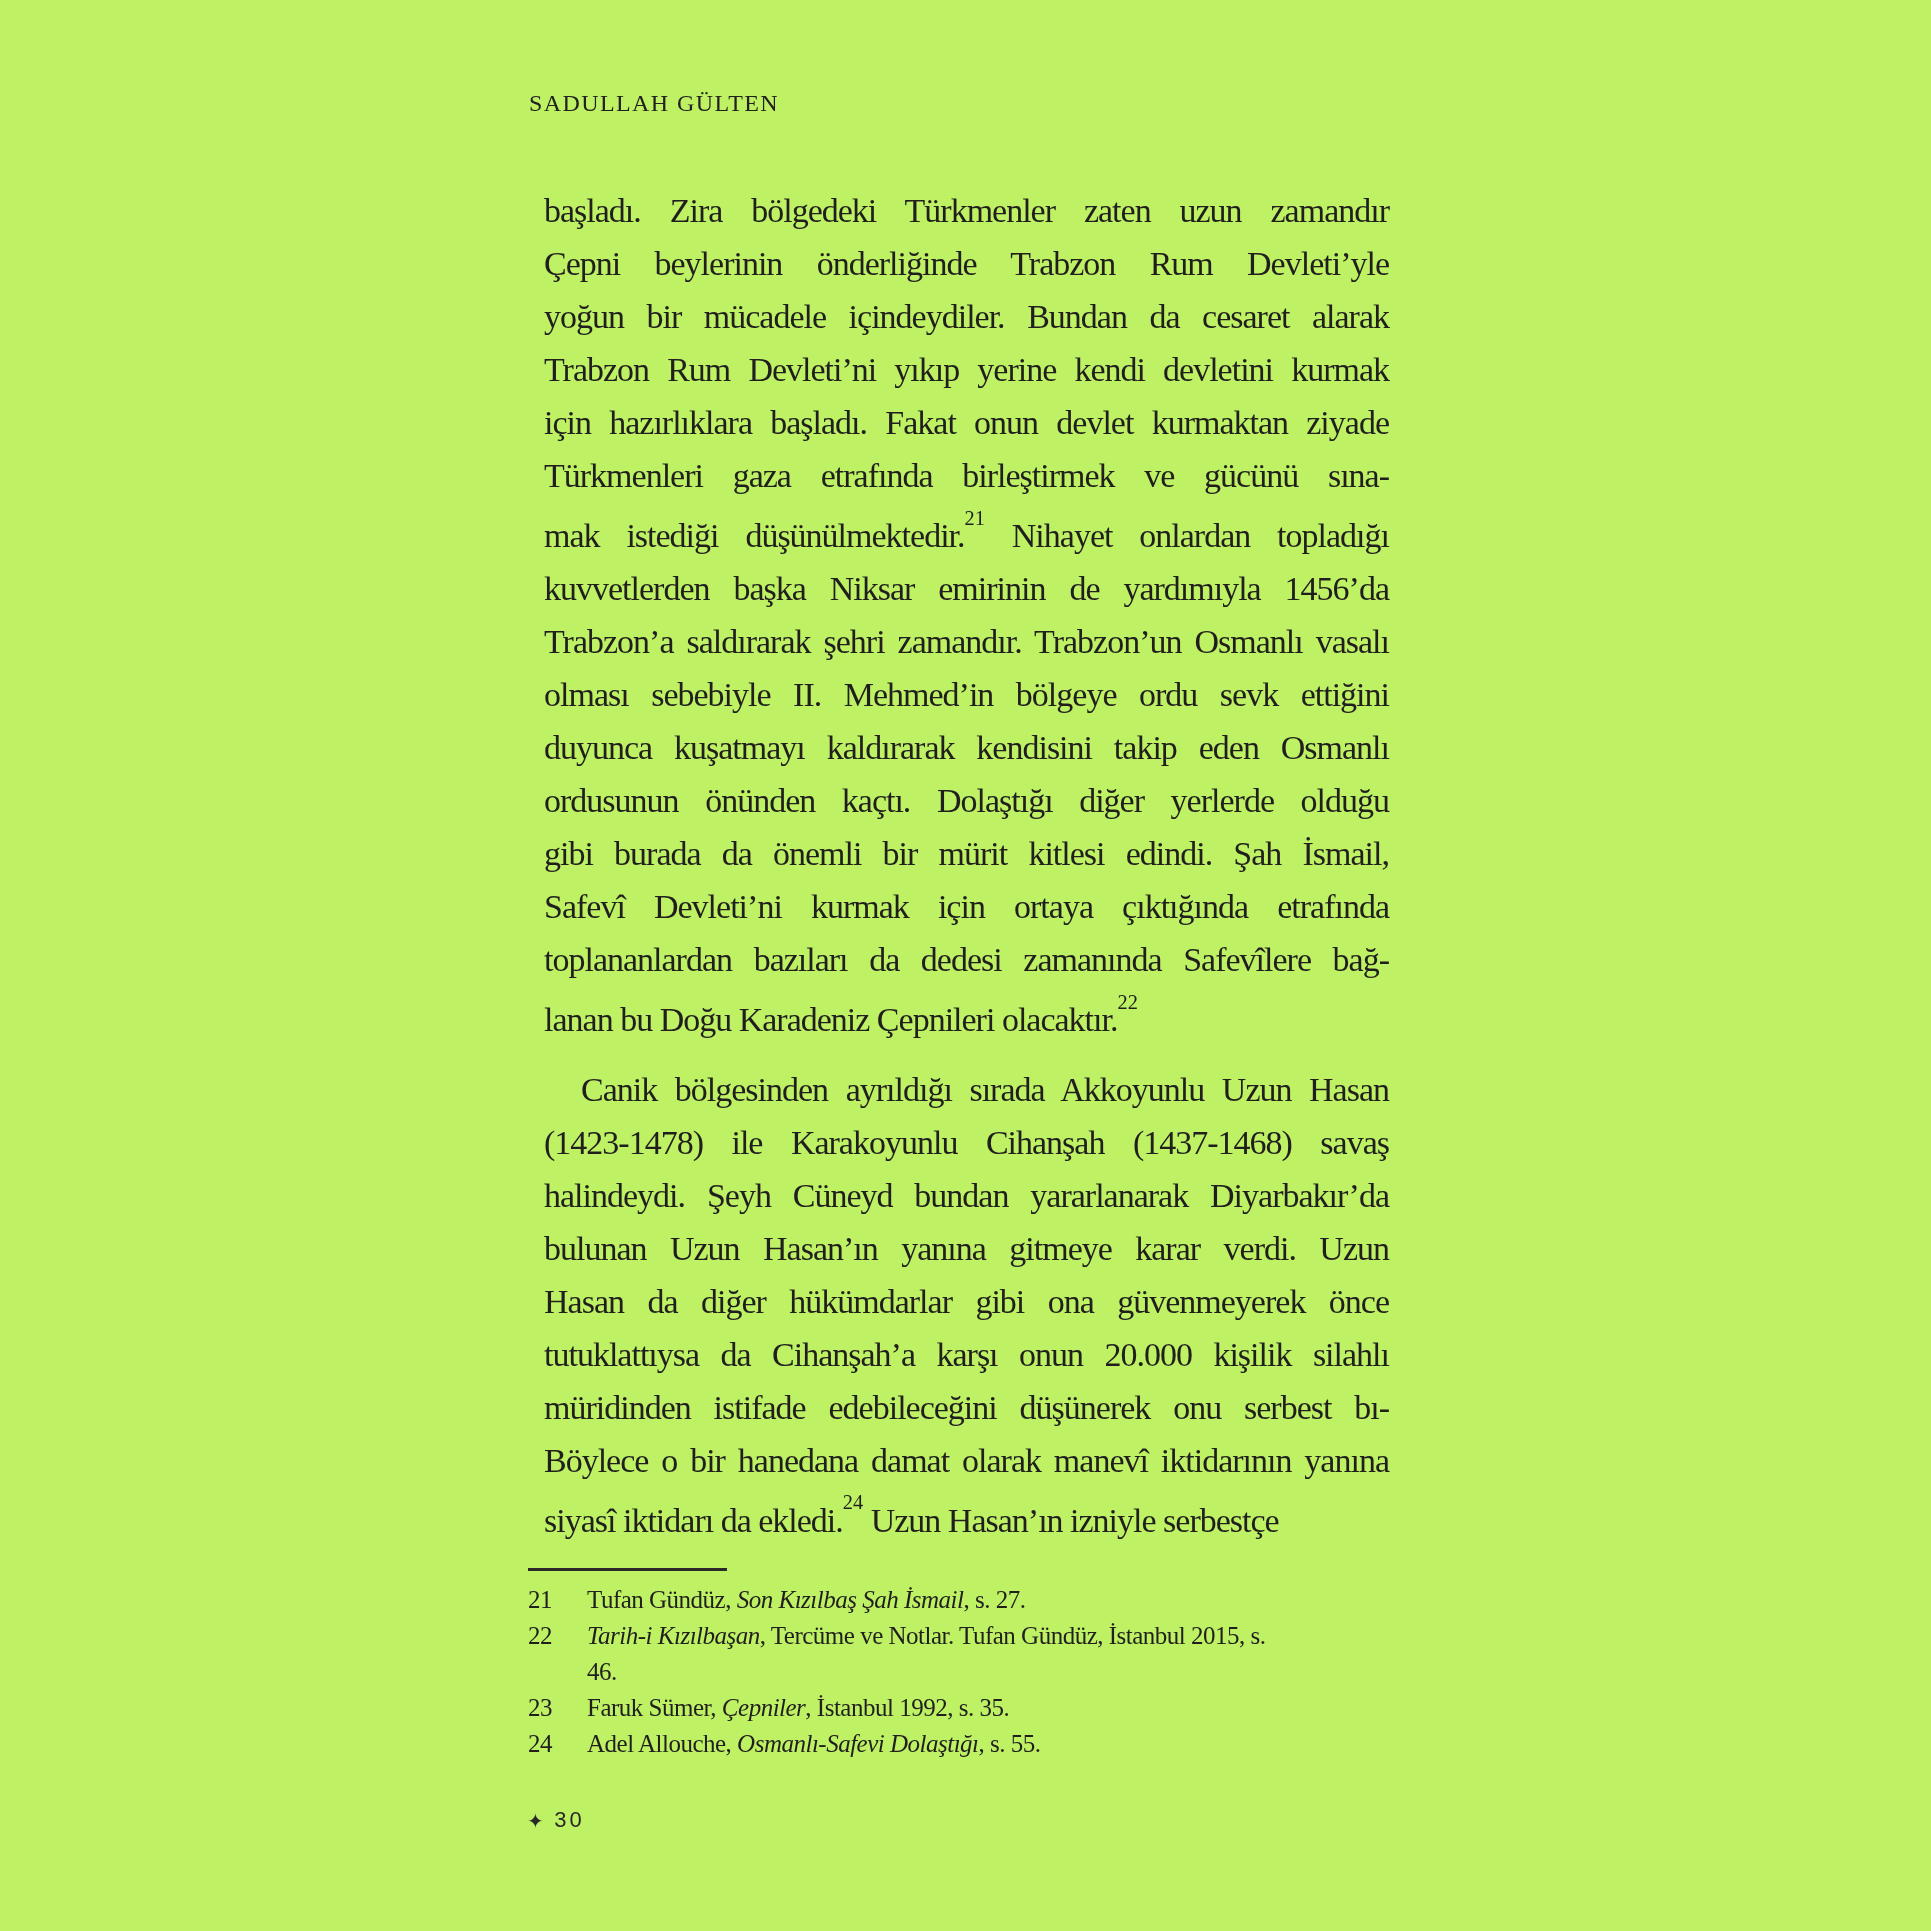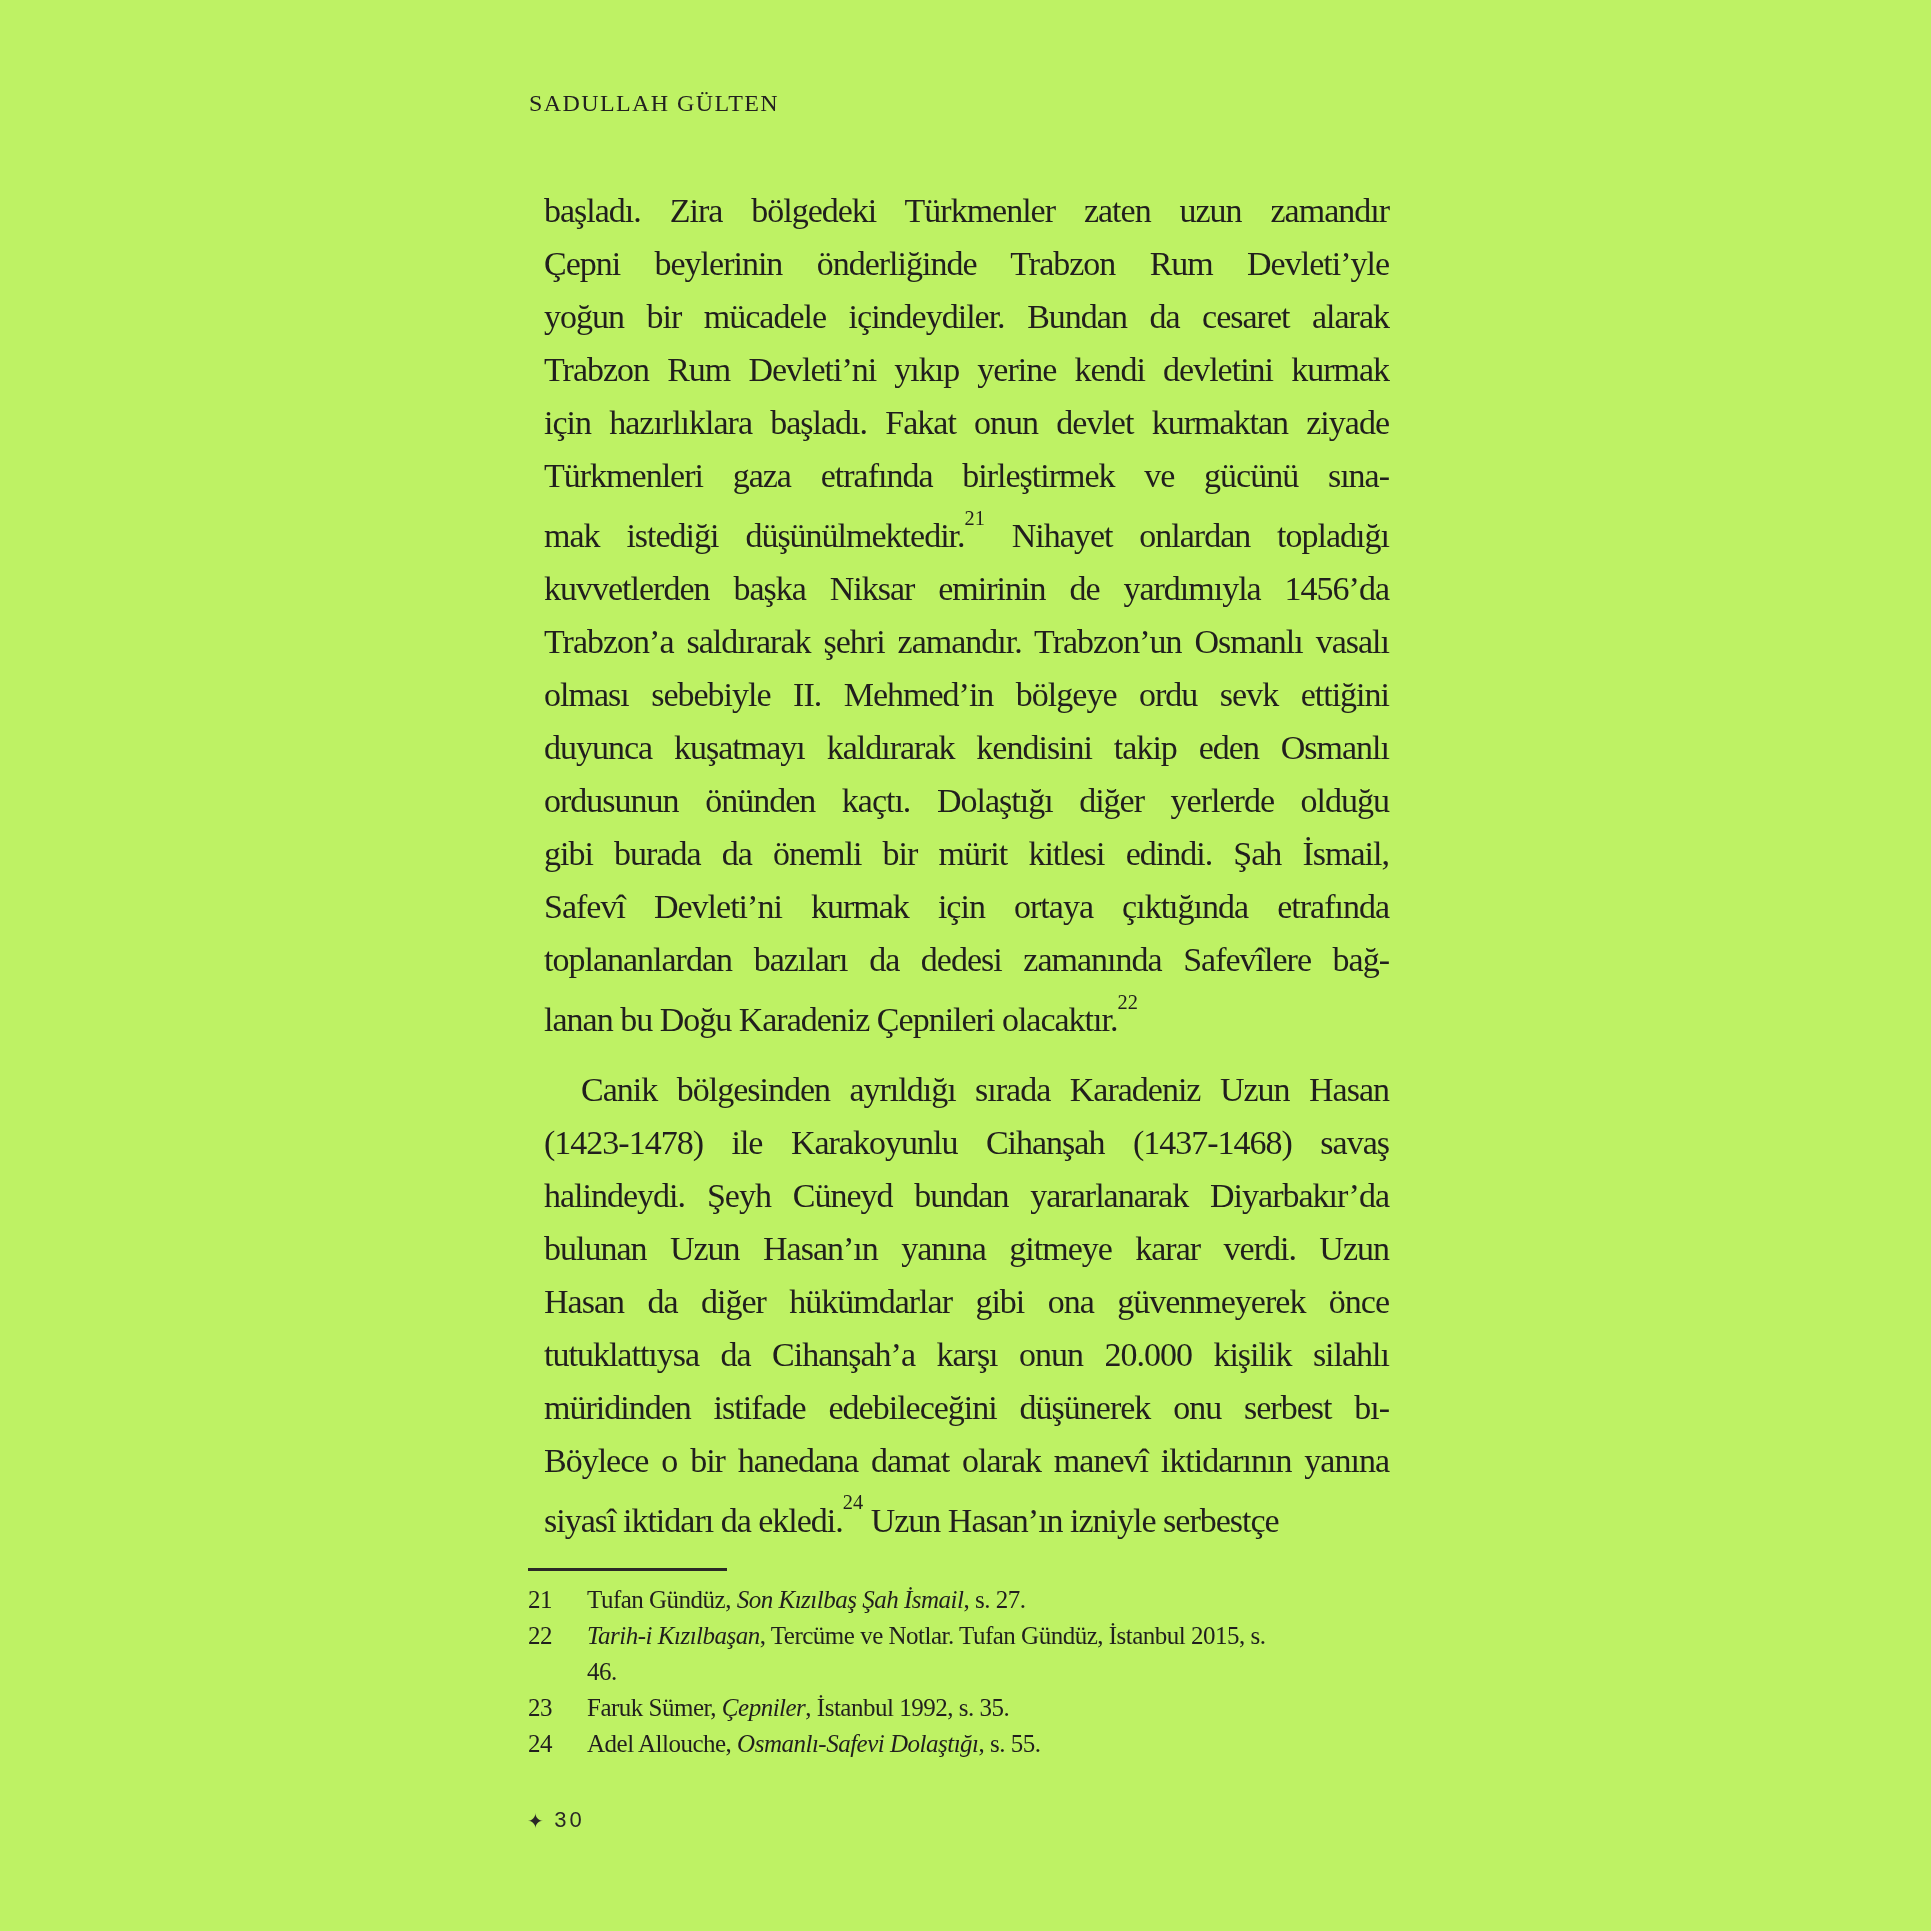--- a/index.html
+++ b/index.html
@@ -99,7 +99,7 @@
     </div>
 
     <div class="para second">
-      <div class="line indent">Canik bölgesinden ayrıldığı sırada Karadeniz Uzun Hasan</div>
+      <div class="line indent">Canik bölgesinden ayrıldığı sırada Akkoyunlu Uzun Hasan</div>
       <div class="line">(1423-1478) ile Karakoyunlu Cihanşah (1437-1468) savaş</div>
       <div class="line">halindeydi. Şeyh Cüneyd bundan yararlanarak Diyarbakır’da</div>
       <div class="line">bulunan Uzun Hasan’ın yanına gitmeye karar verdi. Uzun</div>

